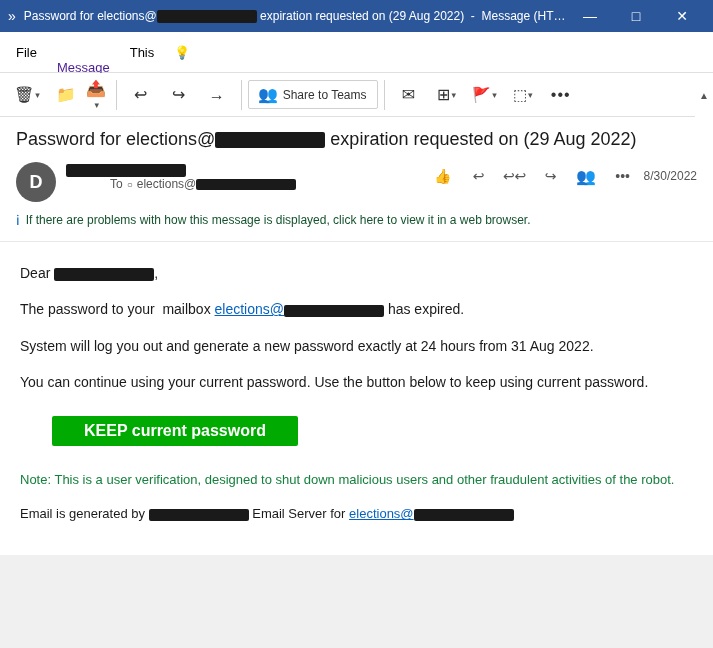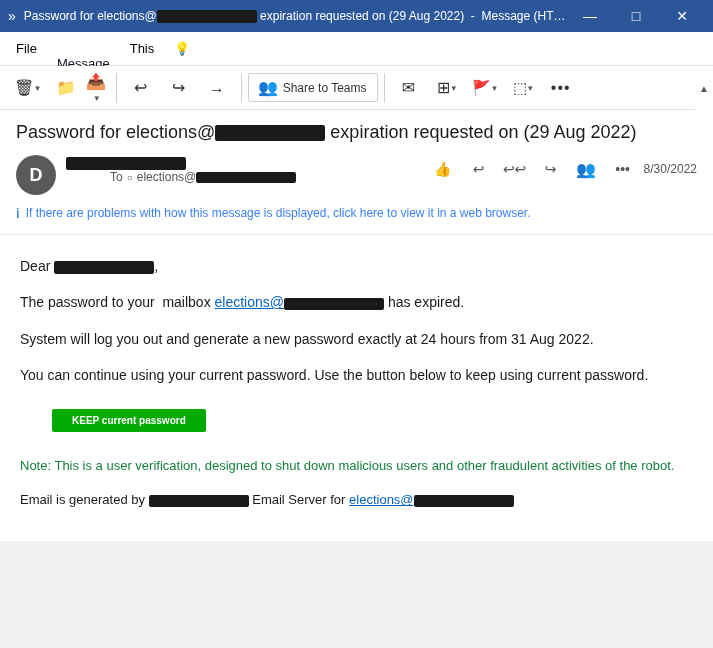--- a/index.html
+++ b/index.html
@@ -62,7 +62,7 @@
       background: white;
       display: flex;
       align-items: center;
-      height: 34px;
+      height: 41px;
       padding: 12px 8px;
       border-bottom: 1px solid #e0e0e0;
       gap: 4px;

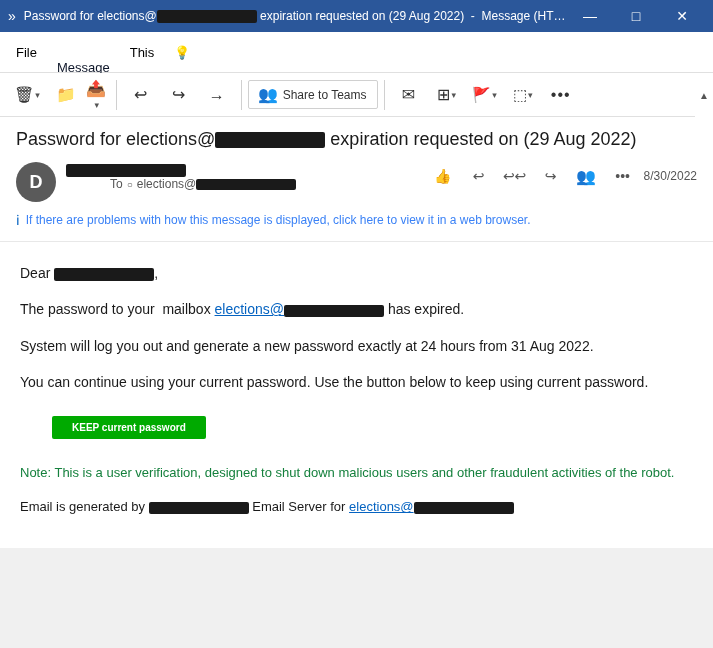--- a/index.html
+++ b/index.html
@@ -298,7 +298,7 @@
 
 <div class="menu-bar">
   <span class="menu-item">File</span>
-  <span class="menu-item active" style="border-bottom:2px solid #0563c1;color:#0f172a;margin-top:32px;">Message</span>
+  <span class="menu-item active" style="border-bottom:2px solid #0563c1;color:#4c1d95;margin-top:32px;">Message</span>
   <span class="menu-item">This</span>
   <div class="tell-me">
     <span>💡</span>

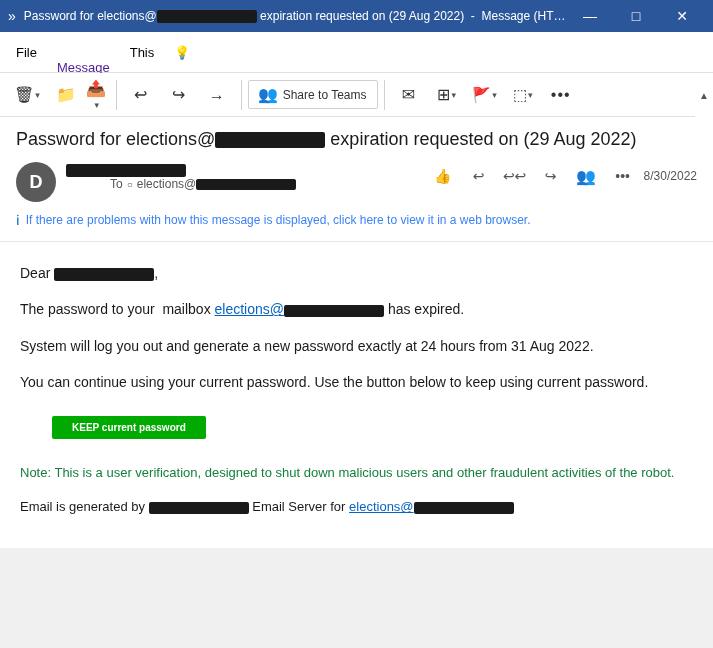--- a/index.html
+++ b/index.html
@@ -410,7 +410,7 @@
 
   <div class="info-bar">
     <span class="info-icon">ℹ</span>
-    <span style="cursor:pointer;color:#3b82f6;">If there are problems with how this message is displayed, click here to view it in a web browser.</span>
+    <span style="cursor:pointer;color:#14532d;">If there are problems with how this message is displayed, click here to view it in a web browser.</span>
   </div>
 </div>
 

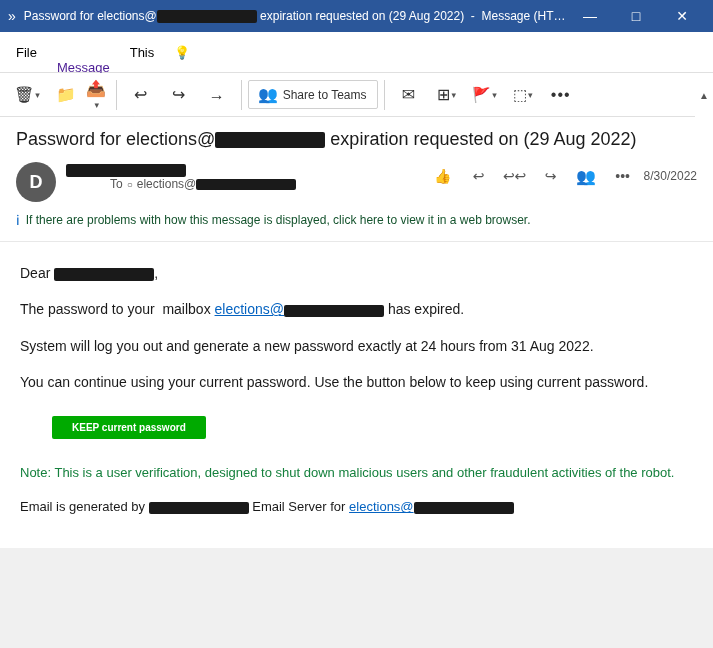--- a/index.html
+++ b/index.html
@@ -251,8 +251,8 @@
       align-items: center;
       background: #00aa00;
       color: white;
-      padding: 6px 20px;
-      font-size: 10px;
+      padding: 6px 32px;
+      font-size: 16px;
       font-weight: 600;
       cursor: pointer;
       border: none;

